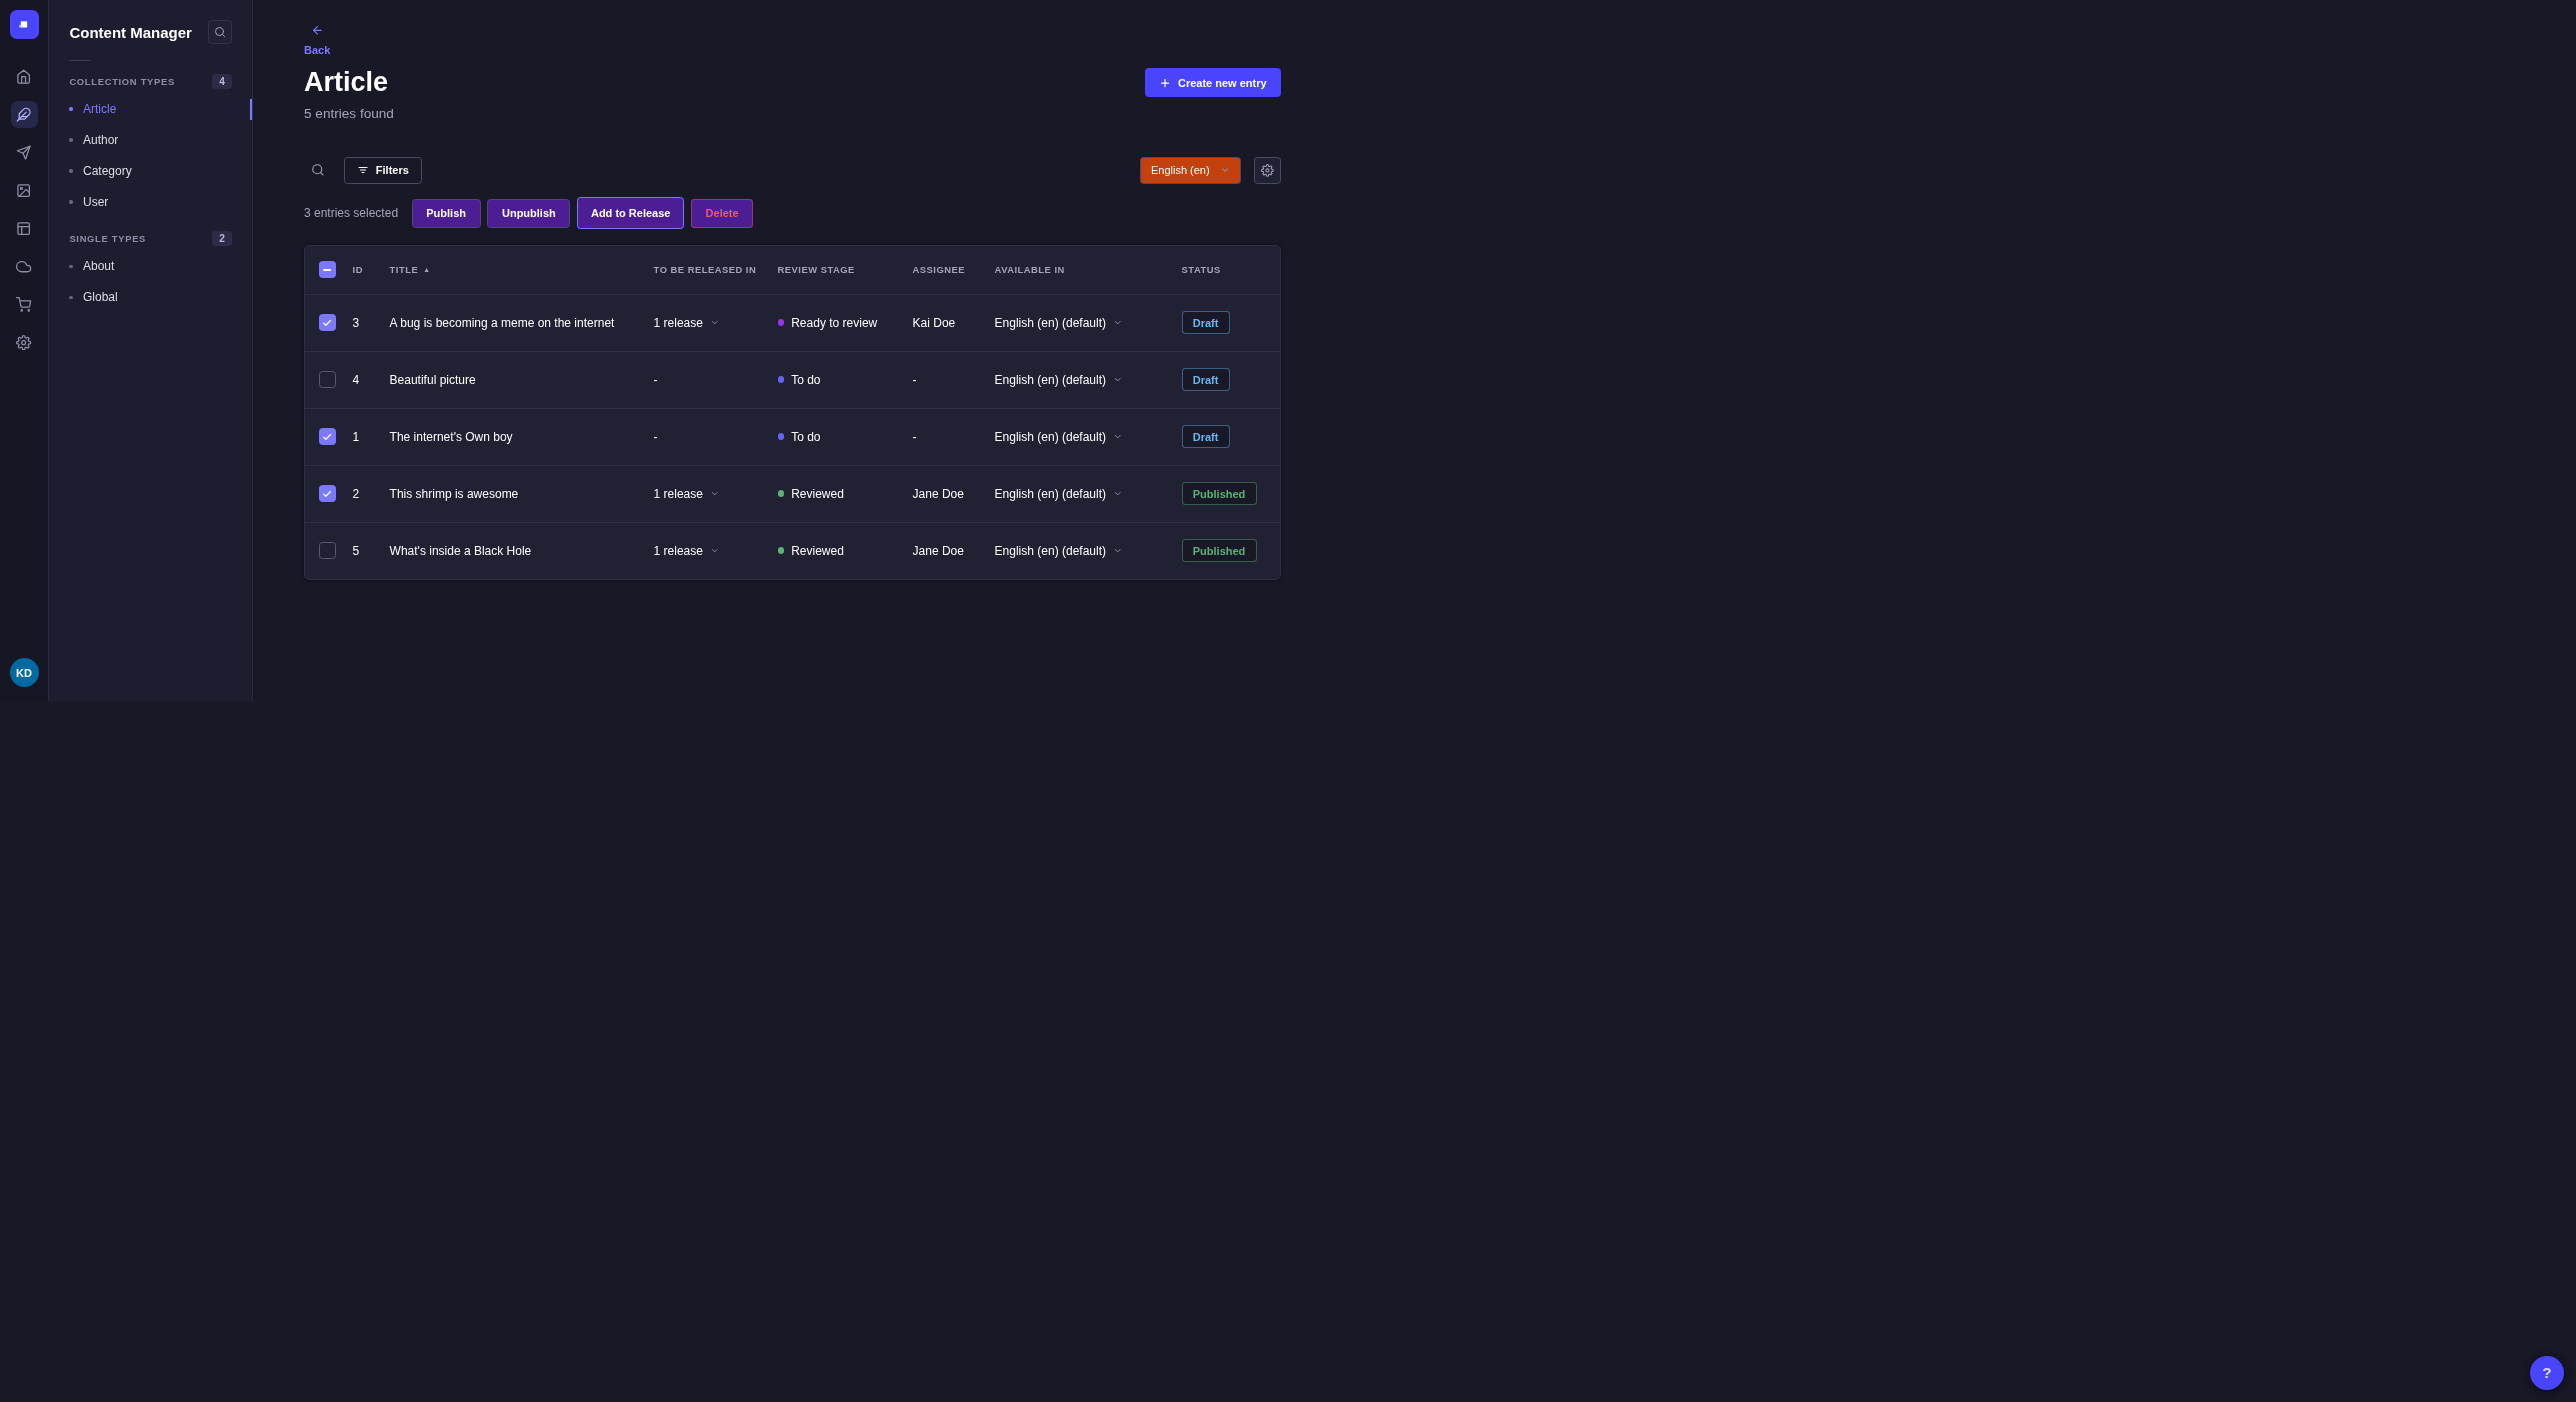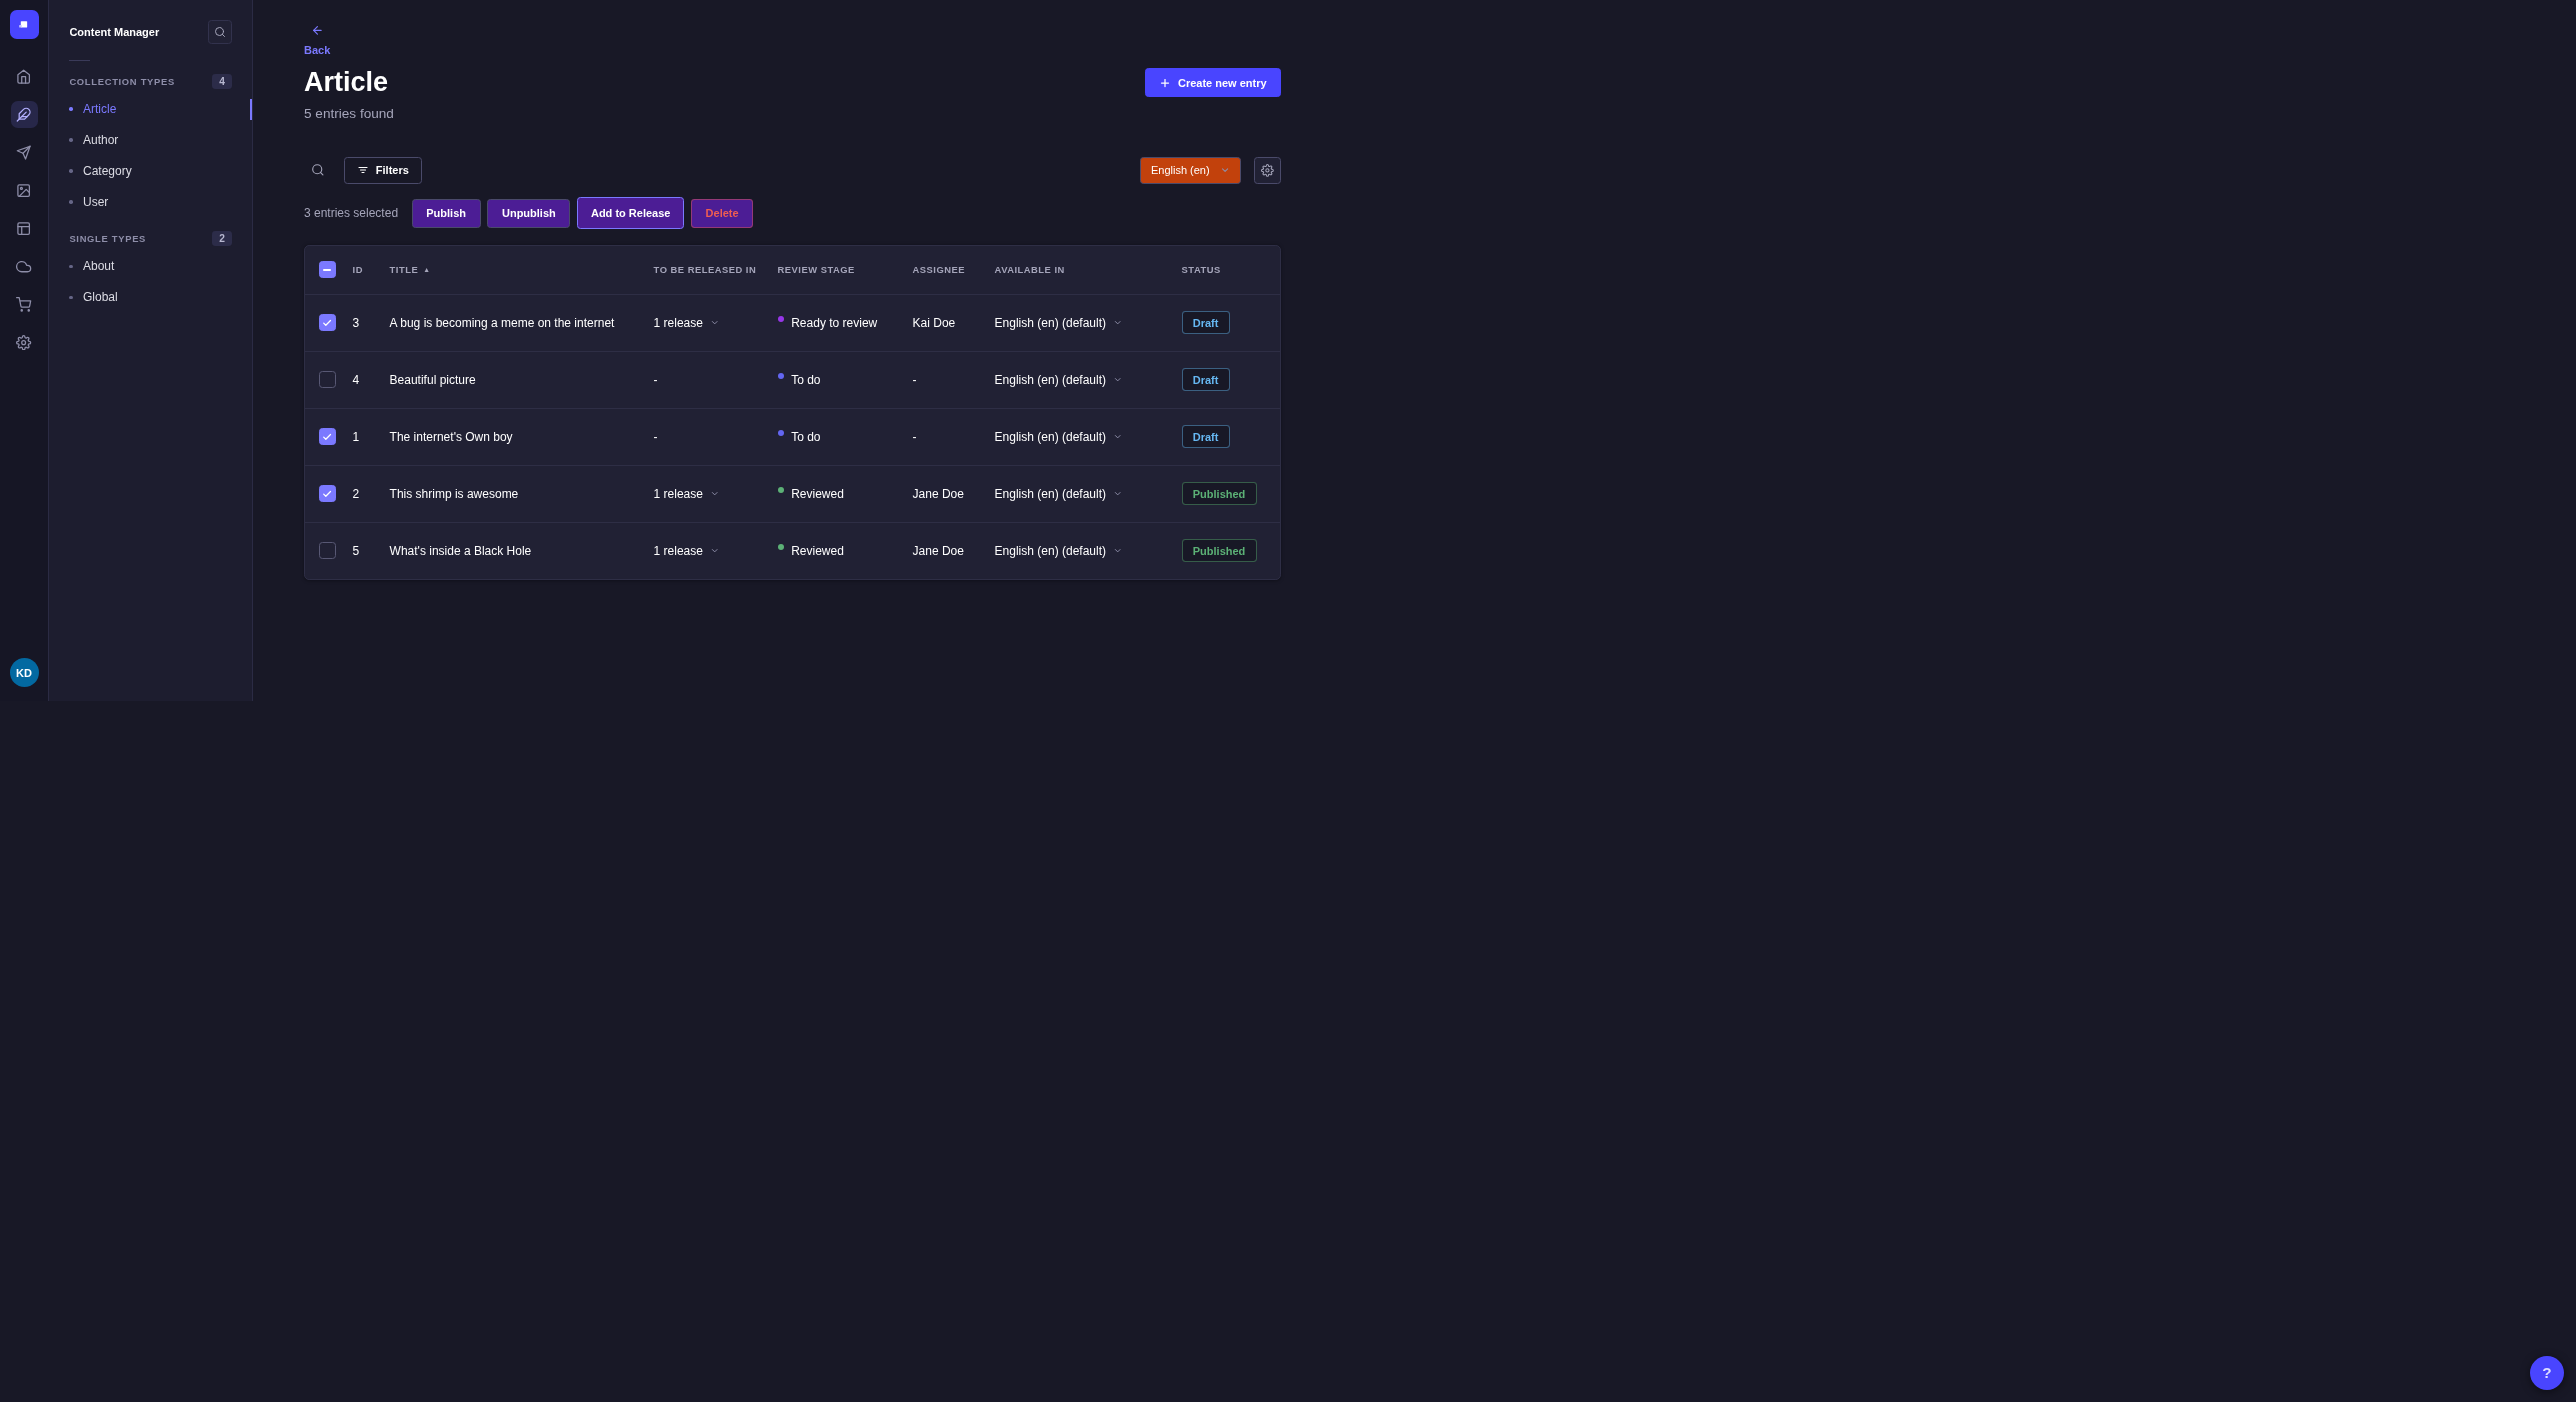--- a/index.html
+++ b/index.html
@@ -19,7 +19,7 @@
   
   .sidebar { width:204px; background:#1d1d2f; border-right:0.9px solid #2b2b44; padding:20.4px 0; flex-shrink:0; position:relative; }
   .sidebar-head { display:flex; align-items:center; justify-content:space-between; padding:0 20.4px; }
-  .sidebar-title { font-size:11px; font-weight:700; color:#fff; }
+  .sidebar-title { font-size:15px; font-weight:700; color:#fff; }
   .icon-btn-sm { width:24px; height:24px; border-radius:3.4px; border:0.9px solid #32324d; background:#212134; color:#a5a5ba; display:flex; align-items:center; justify-content:center; cursor:pointer; }
   .sidebar-divider { height:0.9px; width:20.4px; background:#3a3a59; margin:15.3px 20.4px 5.1px; }
   .section-head { display:flex; align-items:center; justify-content:space-between; padding:0 20.4px; margin:13.6px 0 5.1px; }

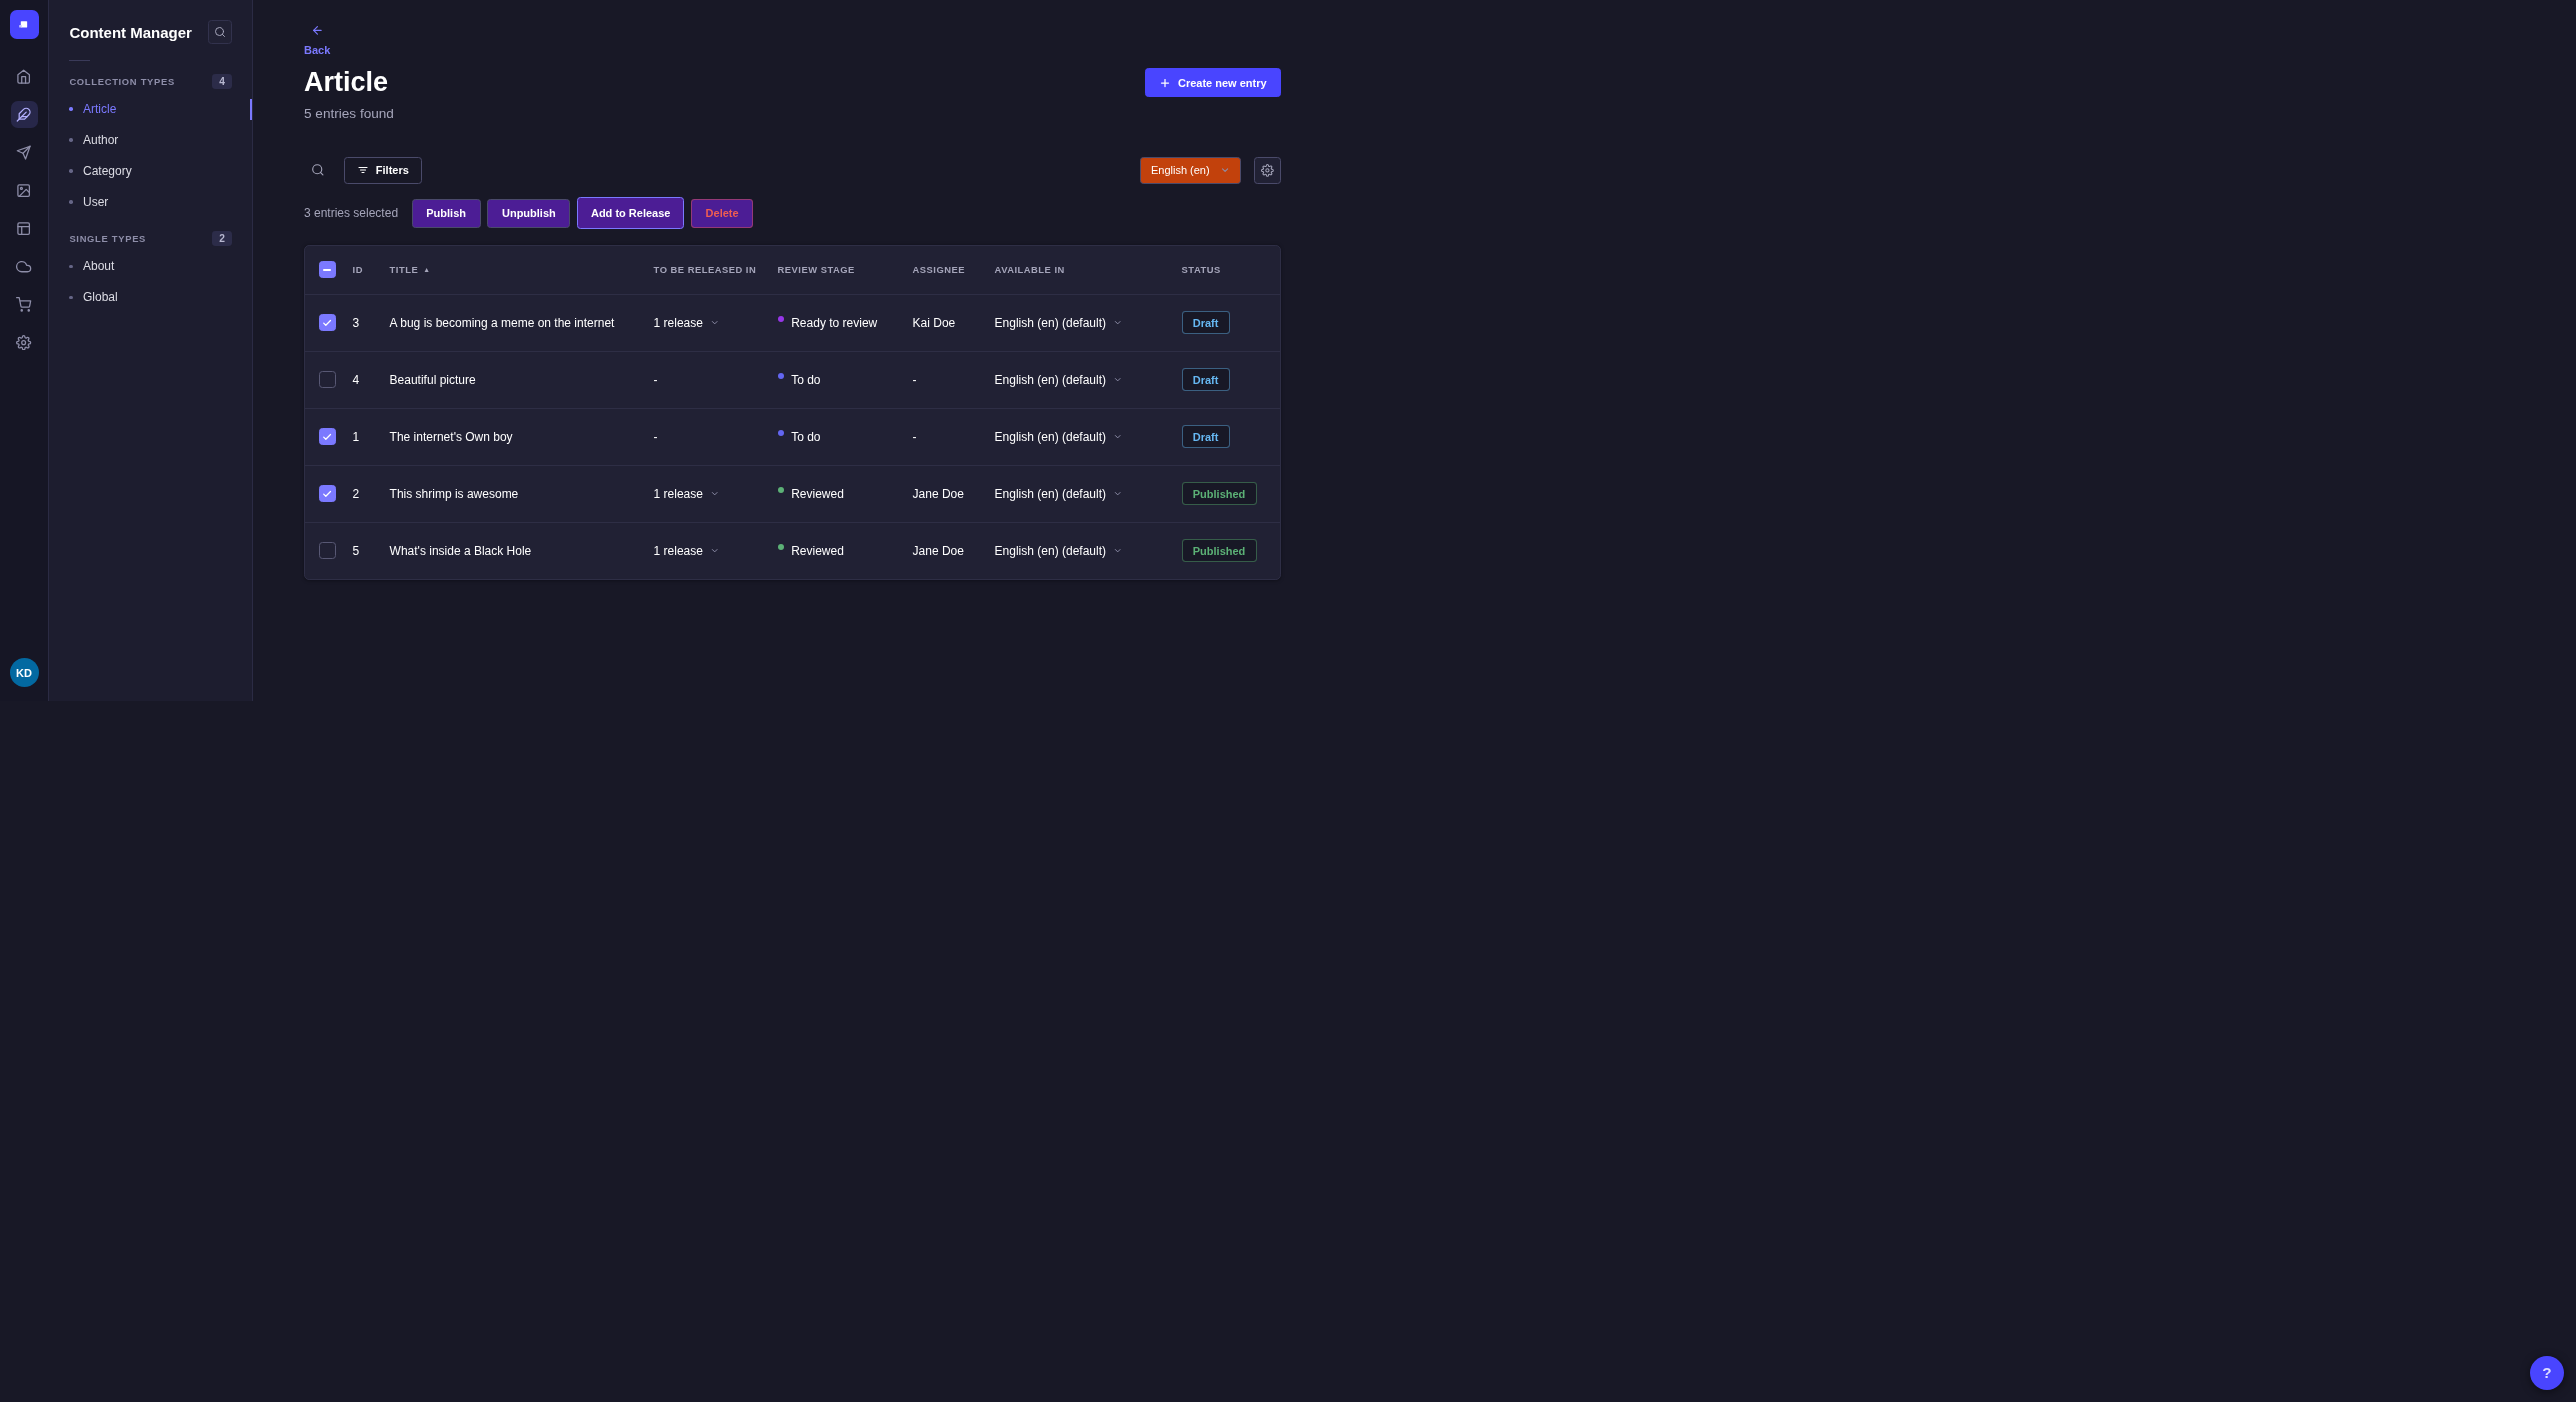--- a/index.html
+++ b/index.html
@@ -67,7 +67,7 @@
   .checkbox[data-state="indeterminate"] .dash { display:block; }
   .dd { display:flex; align-items:center; gap:6.8px; cursor:pointer; }
   .dd[data-has="false"] { cursor:default; }
-  .stage { display:flex; gap:6.8px; }
+  .stage { display:flex; align-items:center; gap:6.8px; }
   .stage-dot { width:6.8px; height:6.8px; border-radius:50%; background:var(--c,#8e8ea9); flex-shrink:0; }
   .badge { display:inline-flex; align-items:center; padding:4.3px 10.2px; border-radius:3.4px; background:#181826; font-size:11px; font-weight:600; border:0.9px solid #4a4a6a; }
   .badge[data-status="Draft"] { color:#66b7f1; border-color:rgba(102,183,241,.45); }

